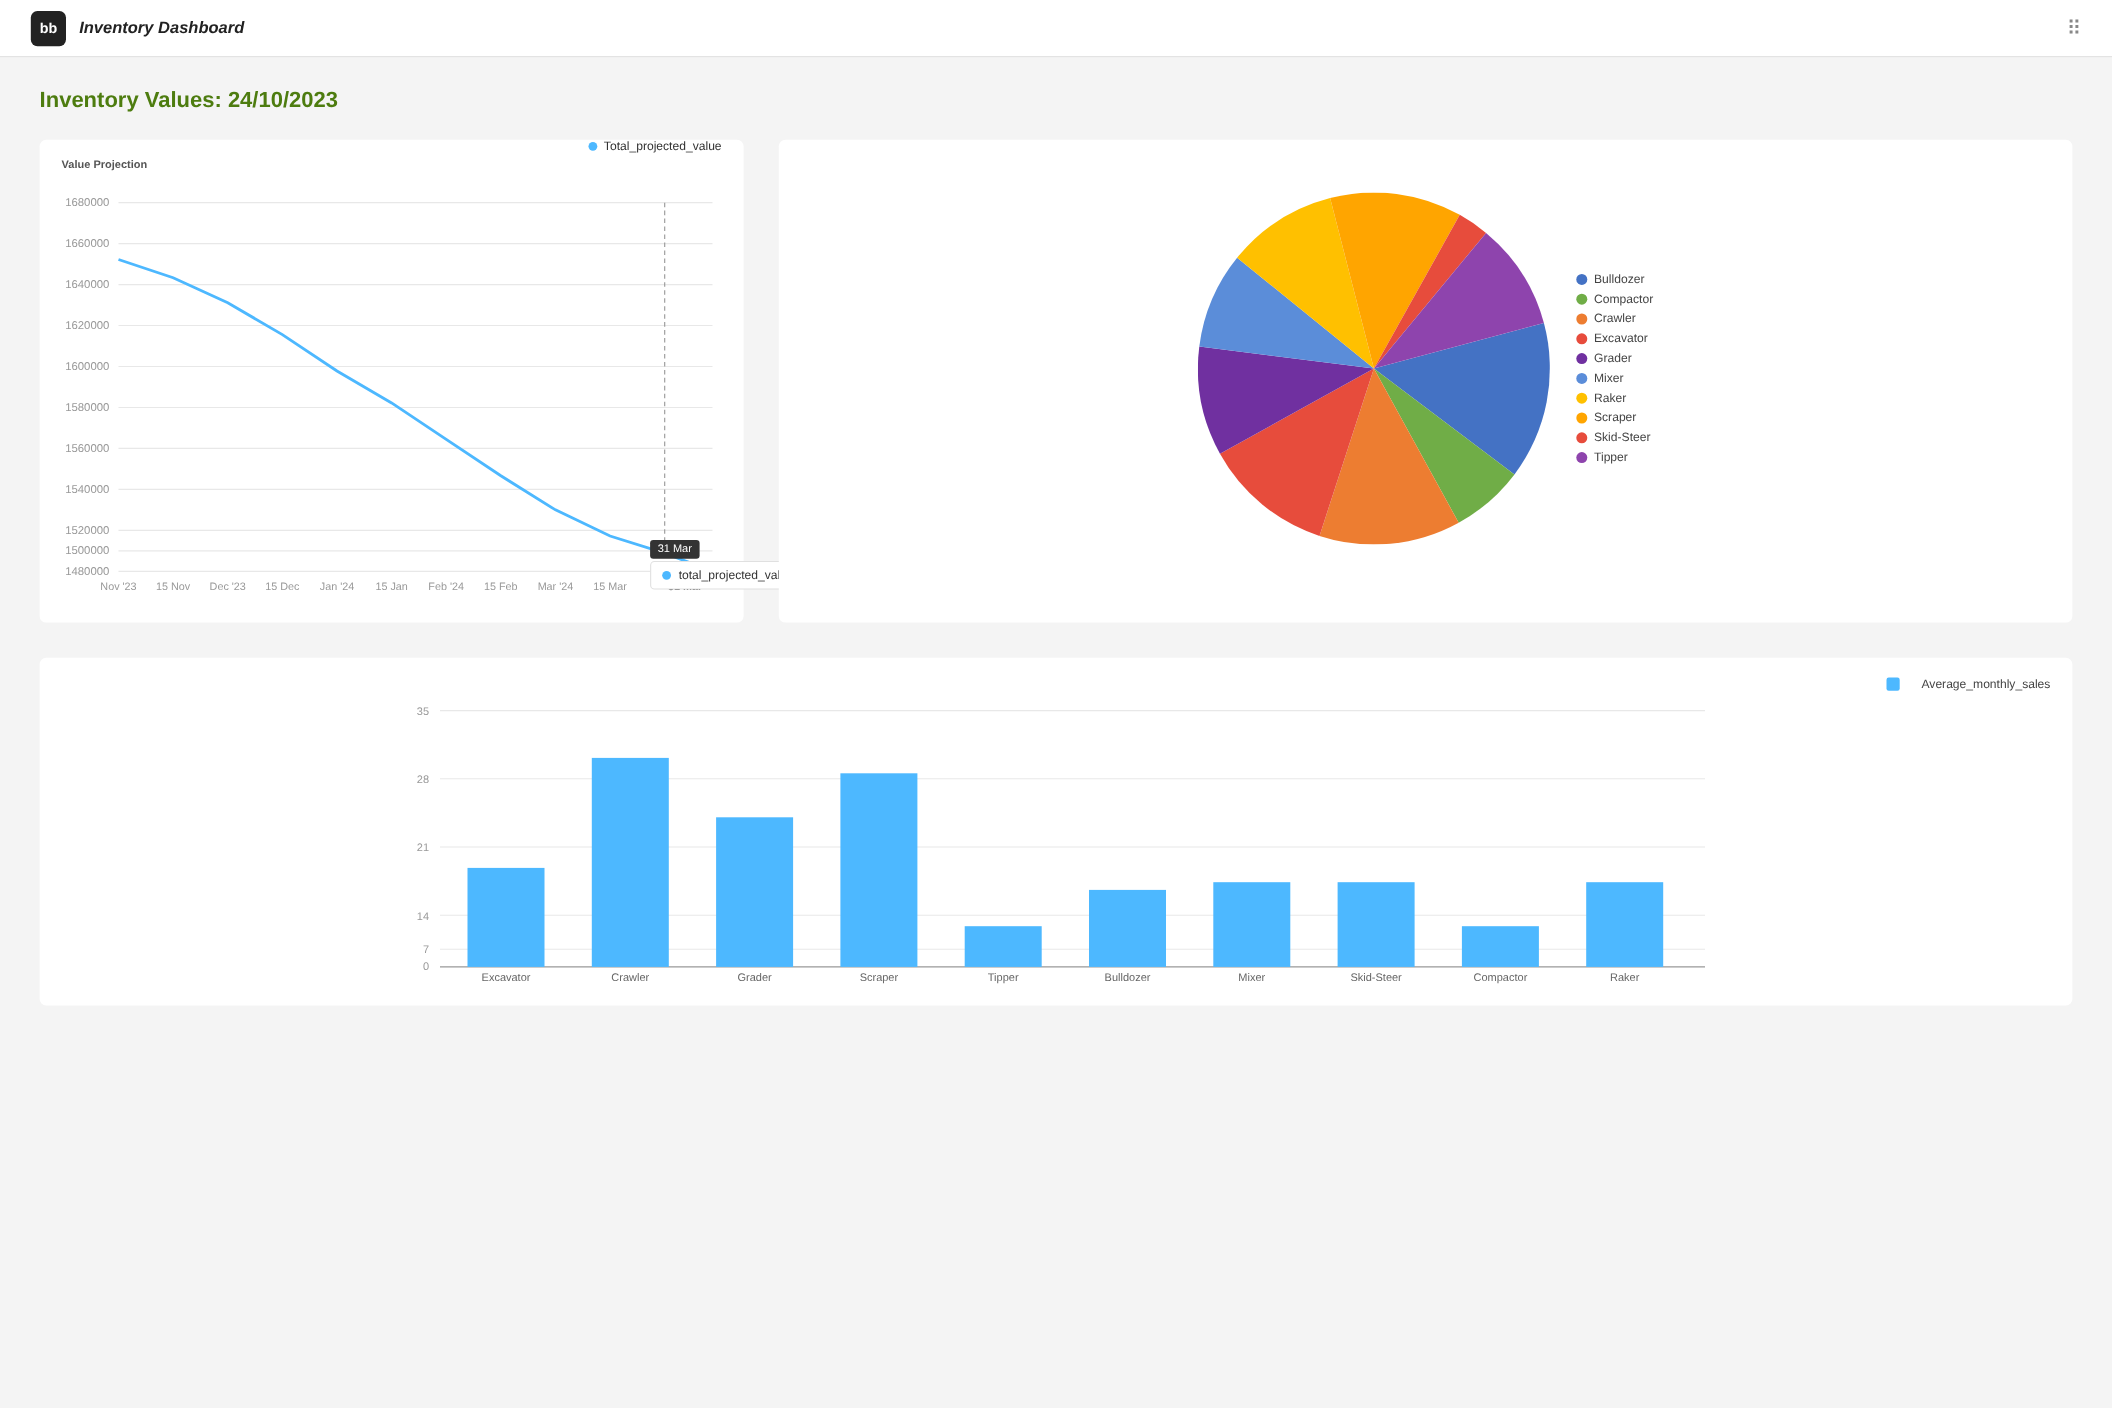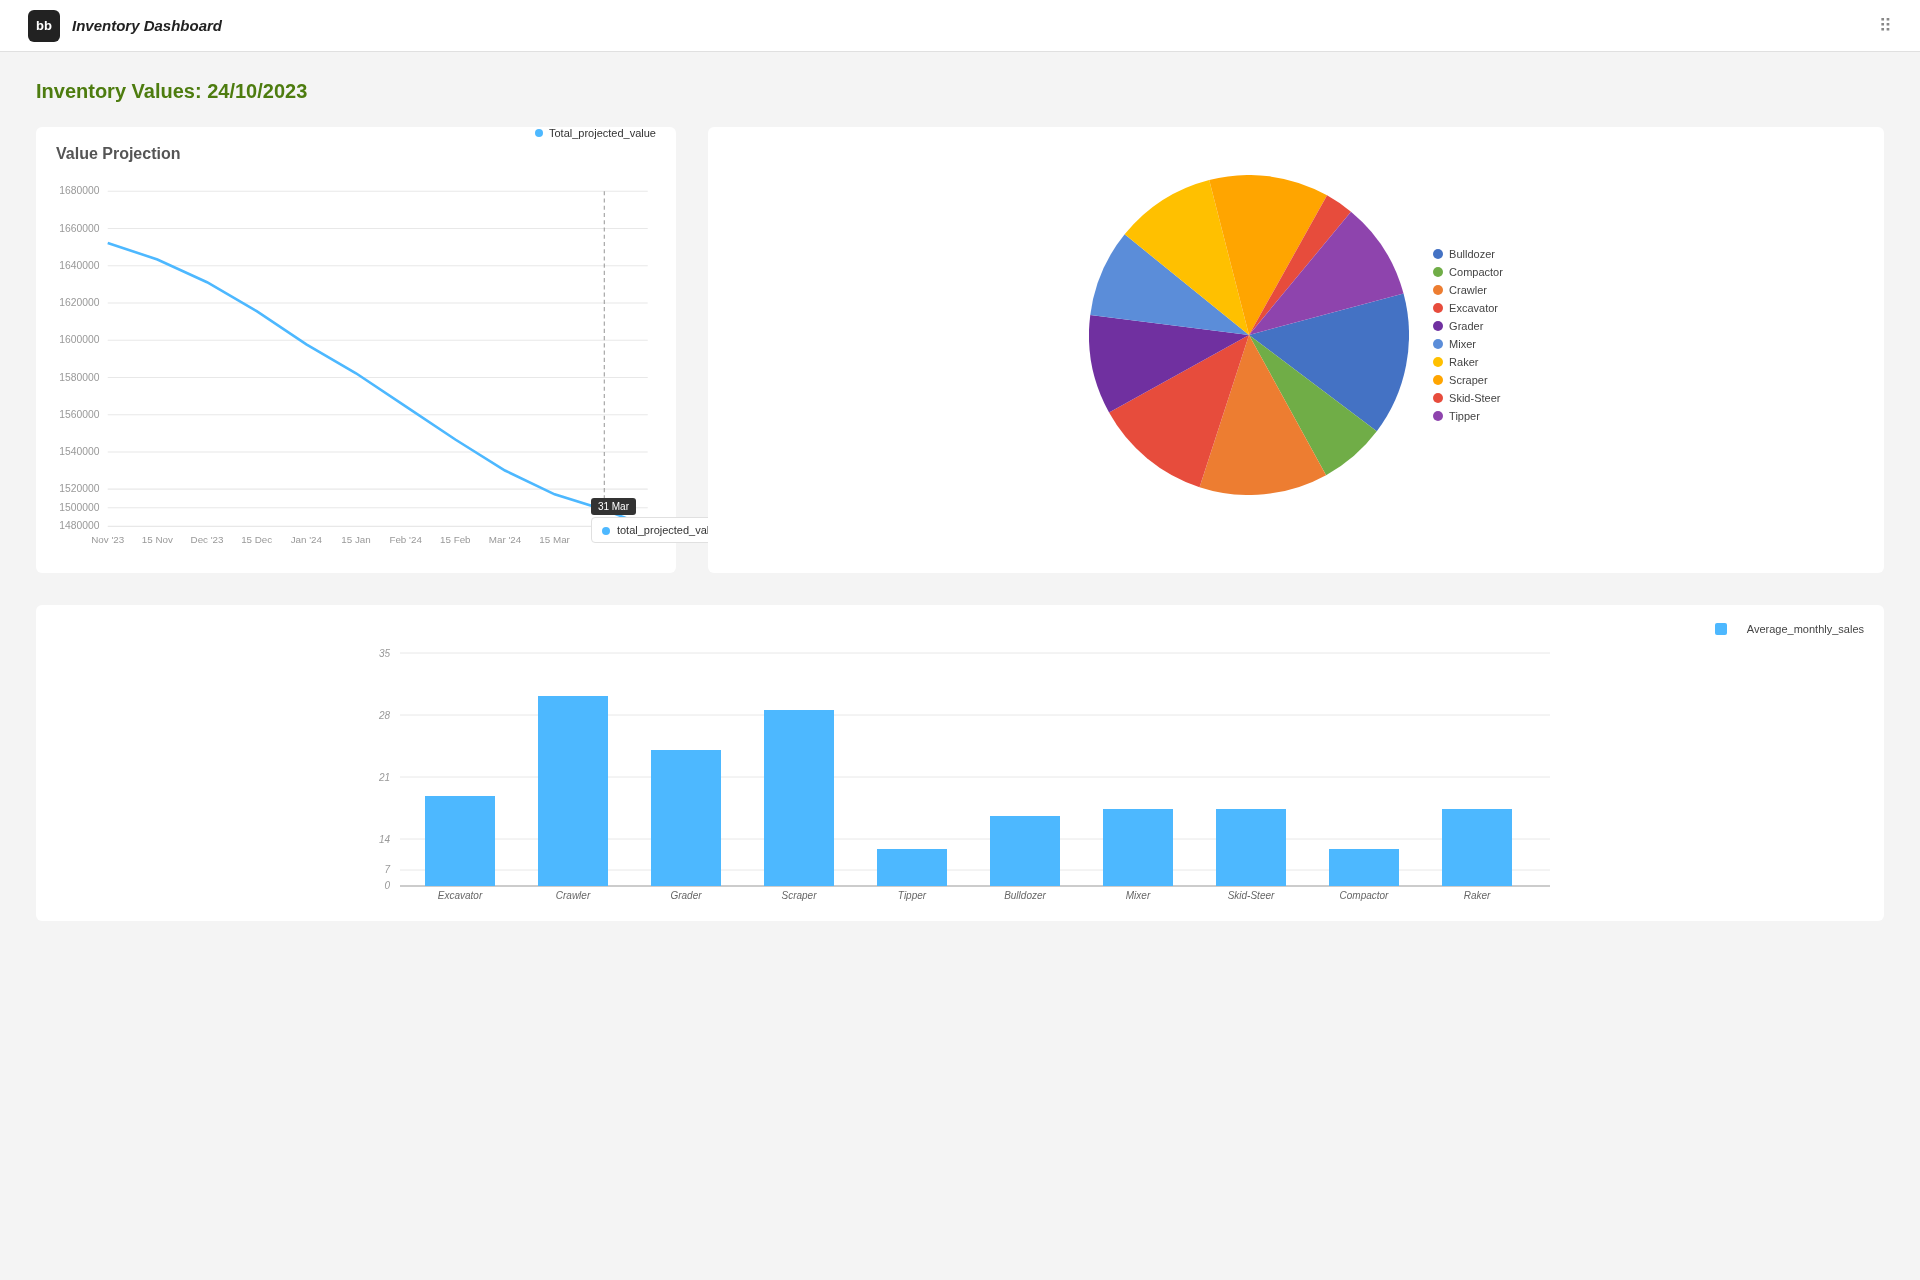--- a/index.html
+++ b/index.html
@@ -60,7 +60,7 @@
       flex: 1;
       position: relative;
     }
-    .chart-title { font-size: 16px; font-weight: 600; color: #555; margin-bottom: 12px; }
+    .chart-title { font-size: 10px; font-weight: 600; color: #555; margin-bottom: 12px; }
 
     
     .line-chart-container {

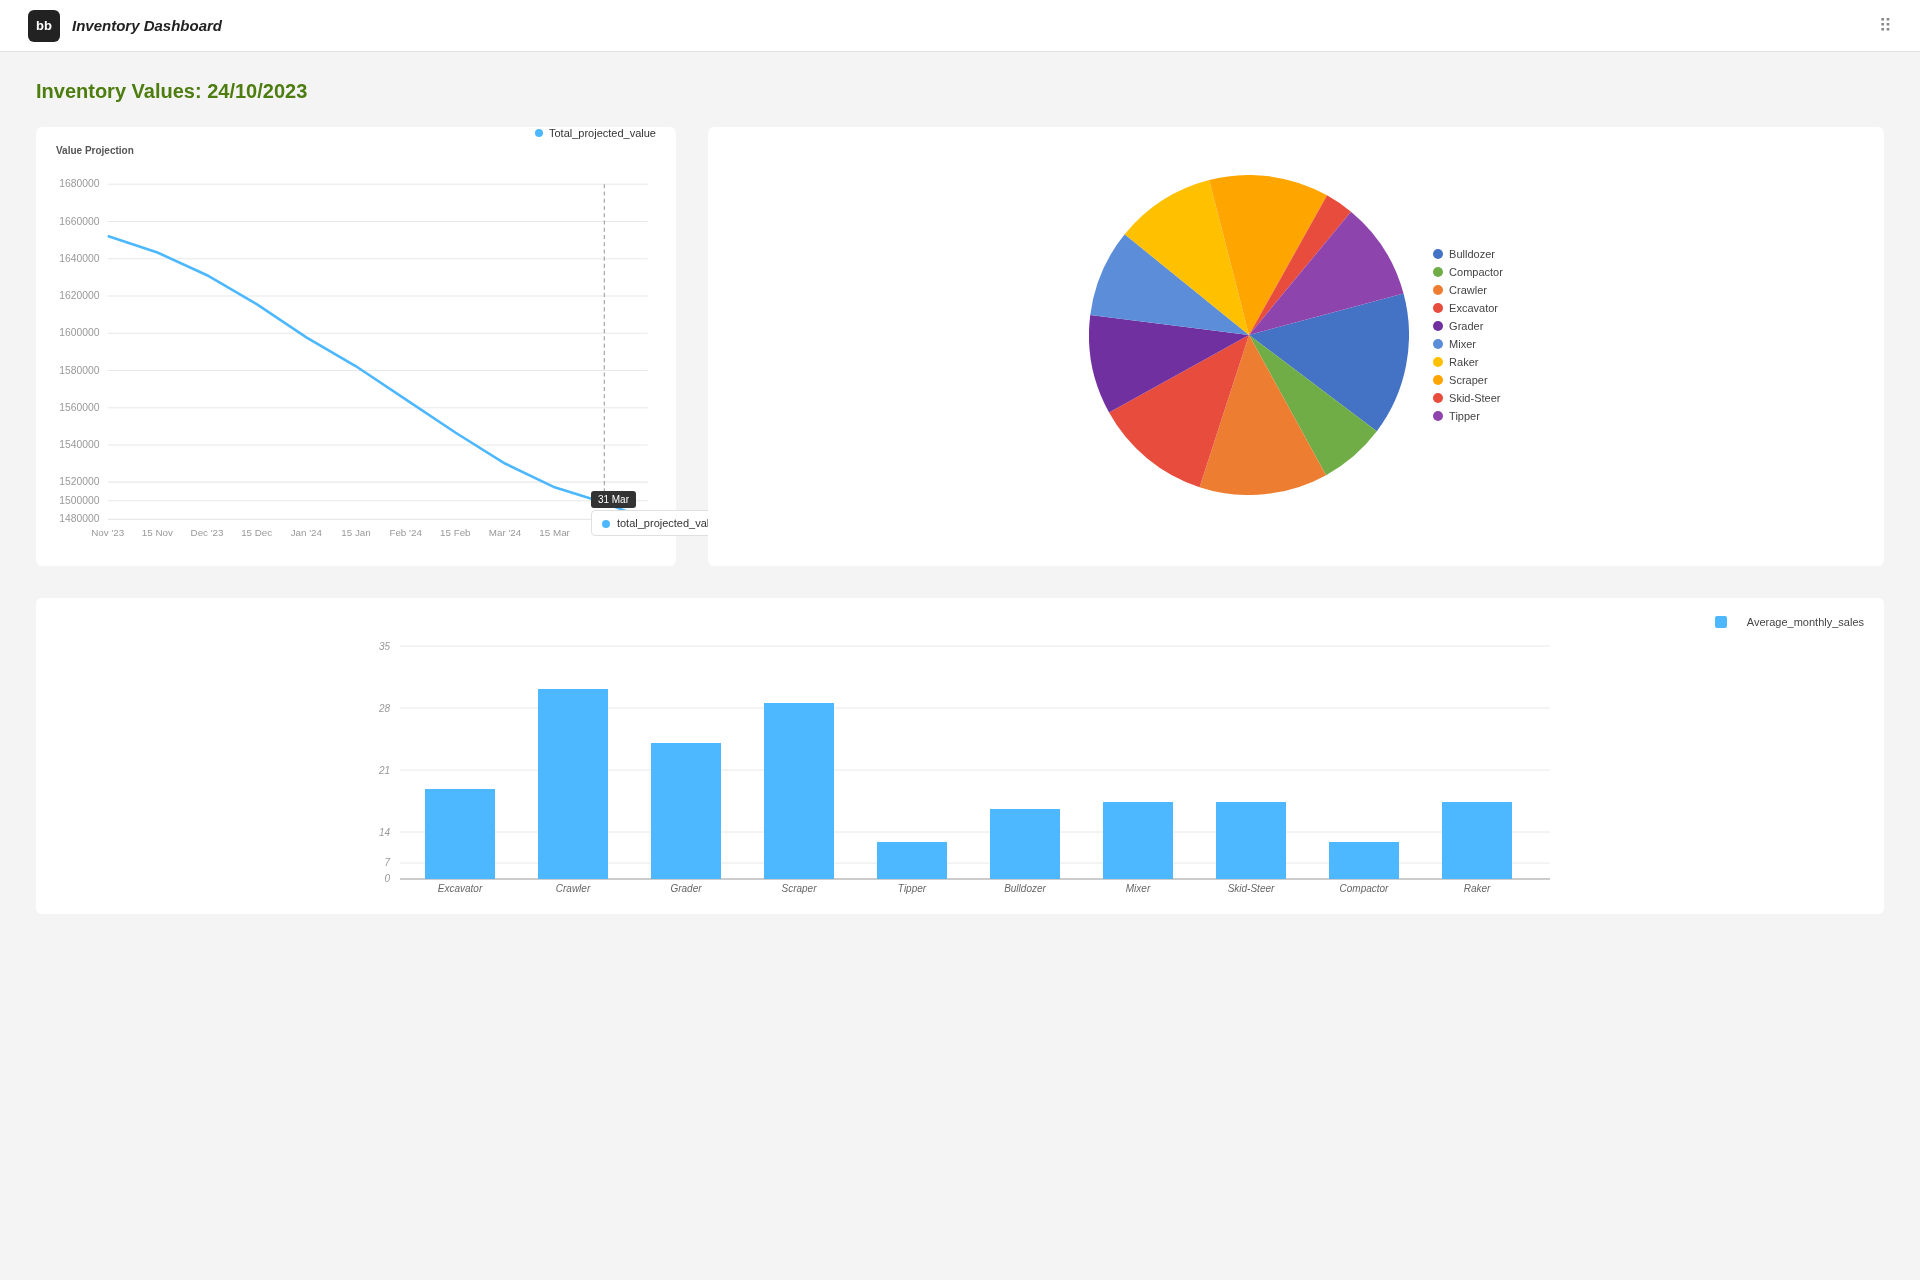--- a/index.html
+++ b/index.html
@@ -91,7 +91,7 @@
     }
     .bar-legend { display: flex; justify-content: flex-end; align-items: center; gap: 20px; font-size: 11px; color: #444; margin-bottom: 8px; }
     .bar-legend-dot { width: 12px; height: 12px; background: #4db8ff; border-radius: 2px; }
-    .bar-chart-container { position: relative; height: 260px; font-style: italic; }
+    .bar-chart-container { position: relative; height: 260px; }
     .bar-chart-svg { width: 100%; height: 100%; }
 
     

